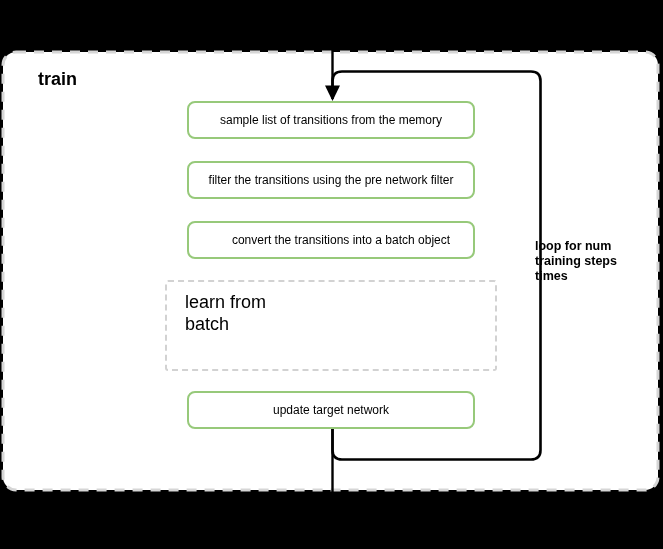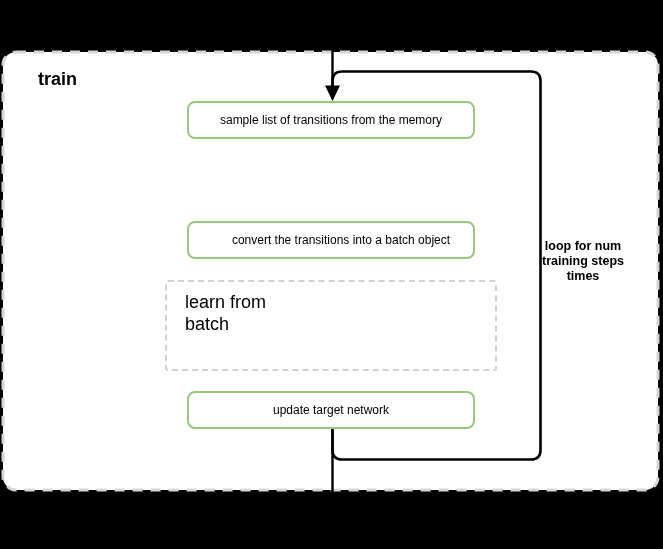--- a/index.html
+++ b/index.html
@@ -111,6 +111,7 @@
 
   <div class="step step-1">sample list of transitions from the memory</div>
 
+  <div class="step step-2">filter the transitions using the pre network filter</div>
 
   <div class="step step-3">convert the transitions into a batch object</div>
 

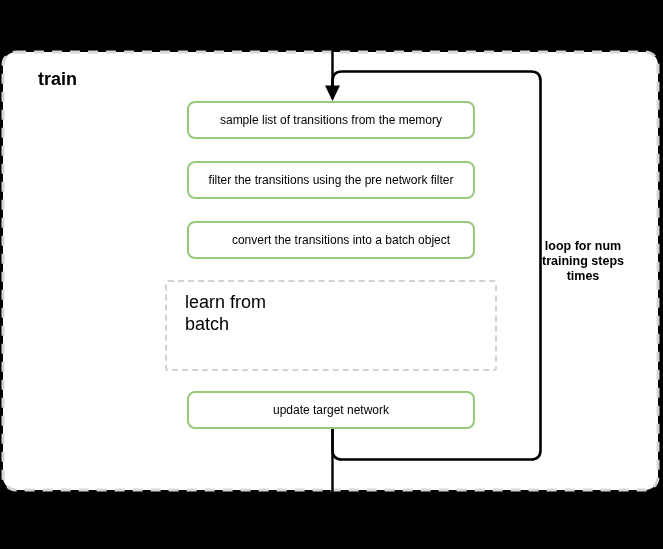--- a/index.html
+++ b/index.html
@@ -83,7 +83,7 @@
     left: 535px;
     top: 216px;
     width: 96px;
-    text-align: center;
+    text-align: left;
     font-size: 12.5px;
     font-weight: bold;
     line-height: 15px;

